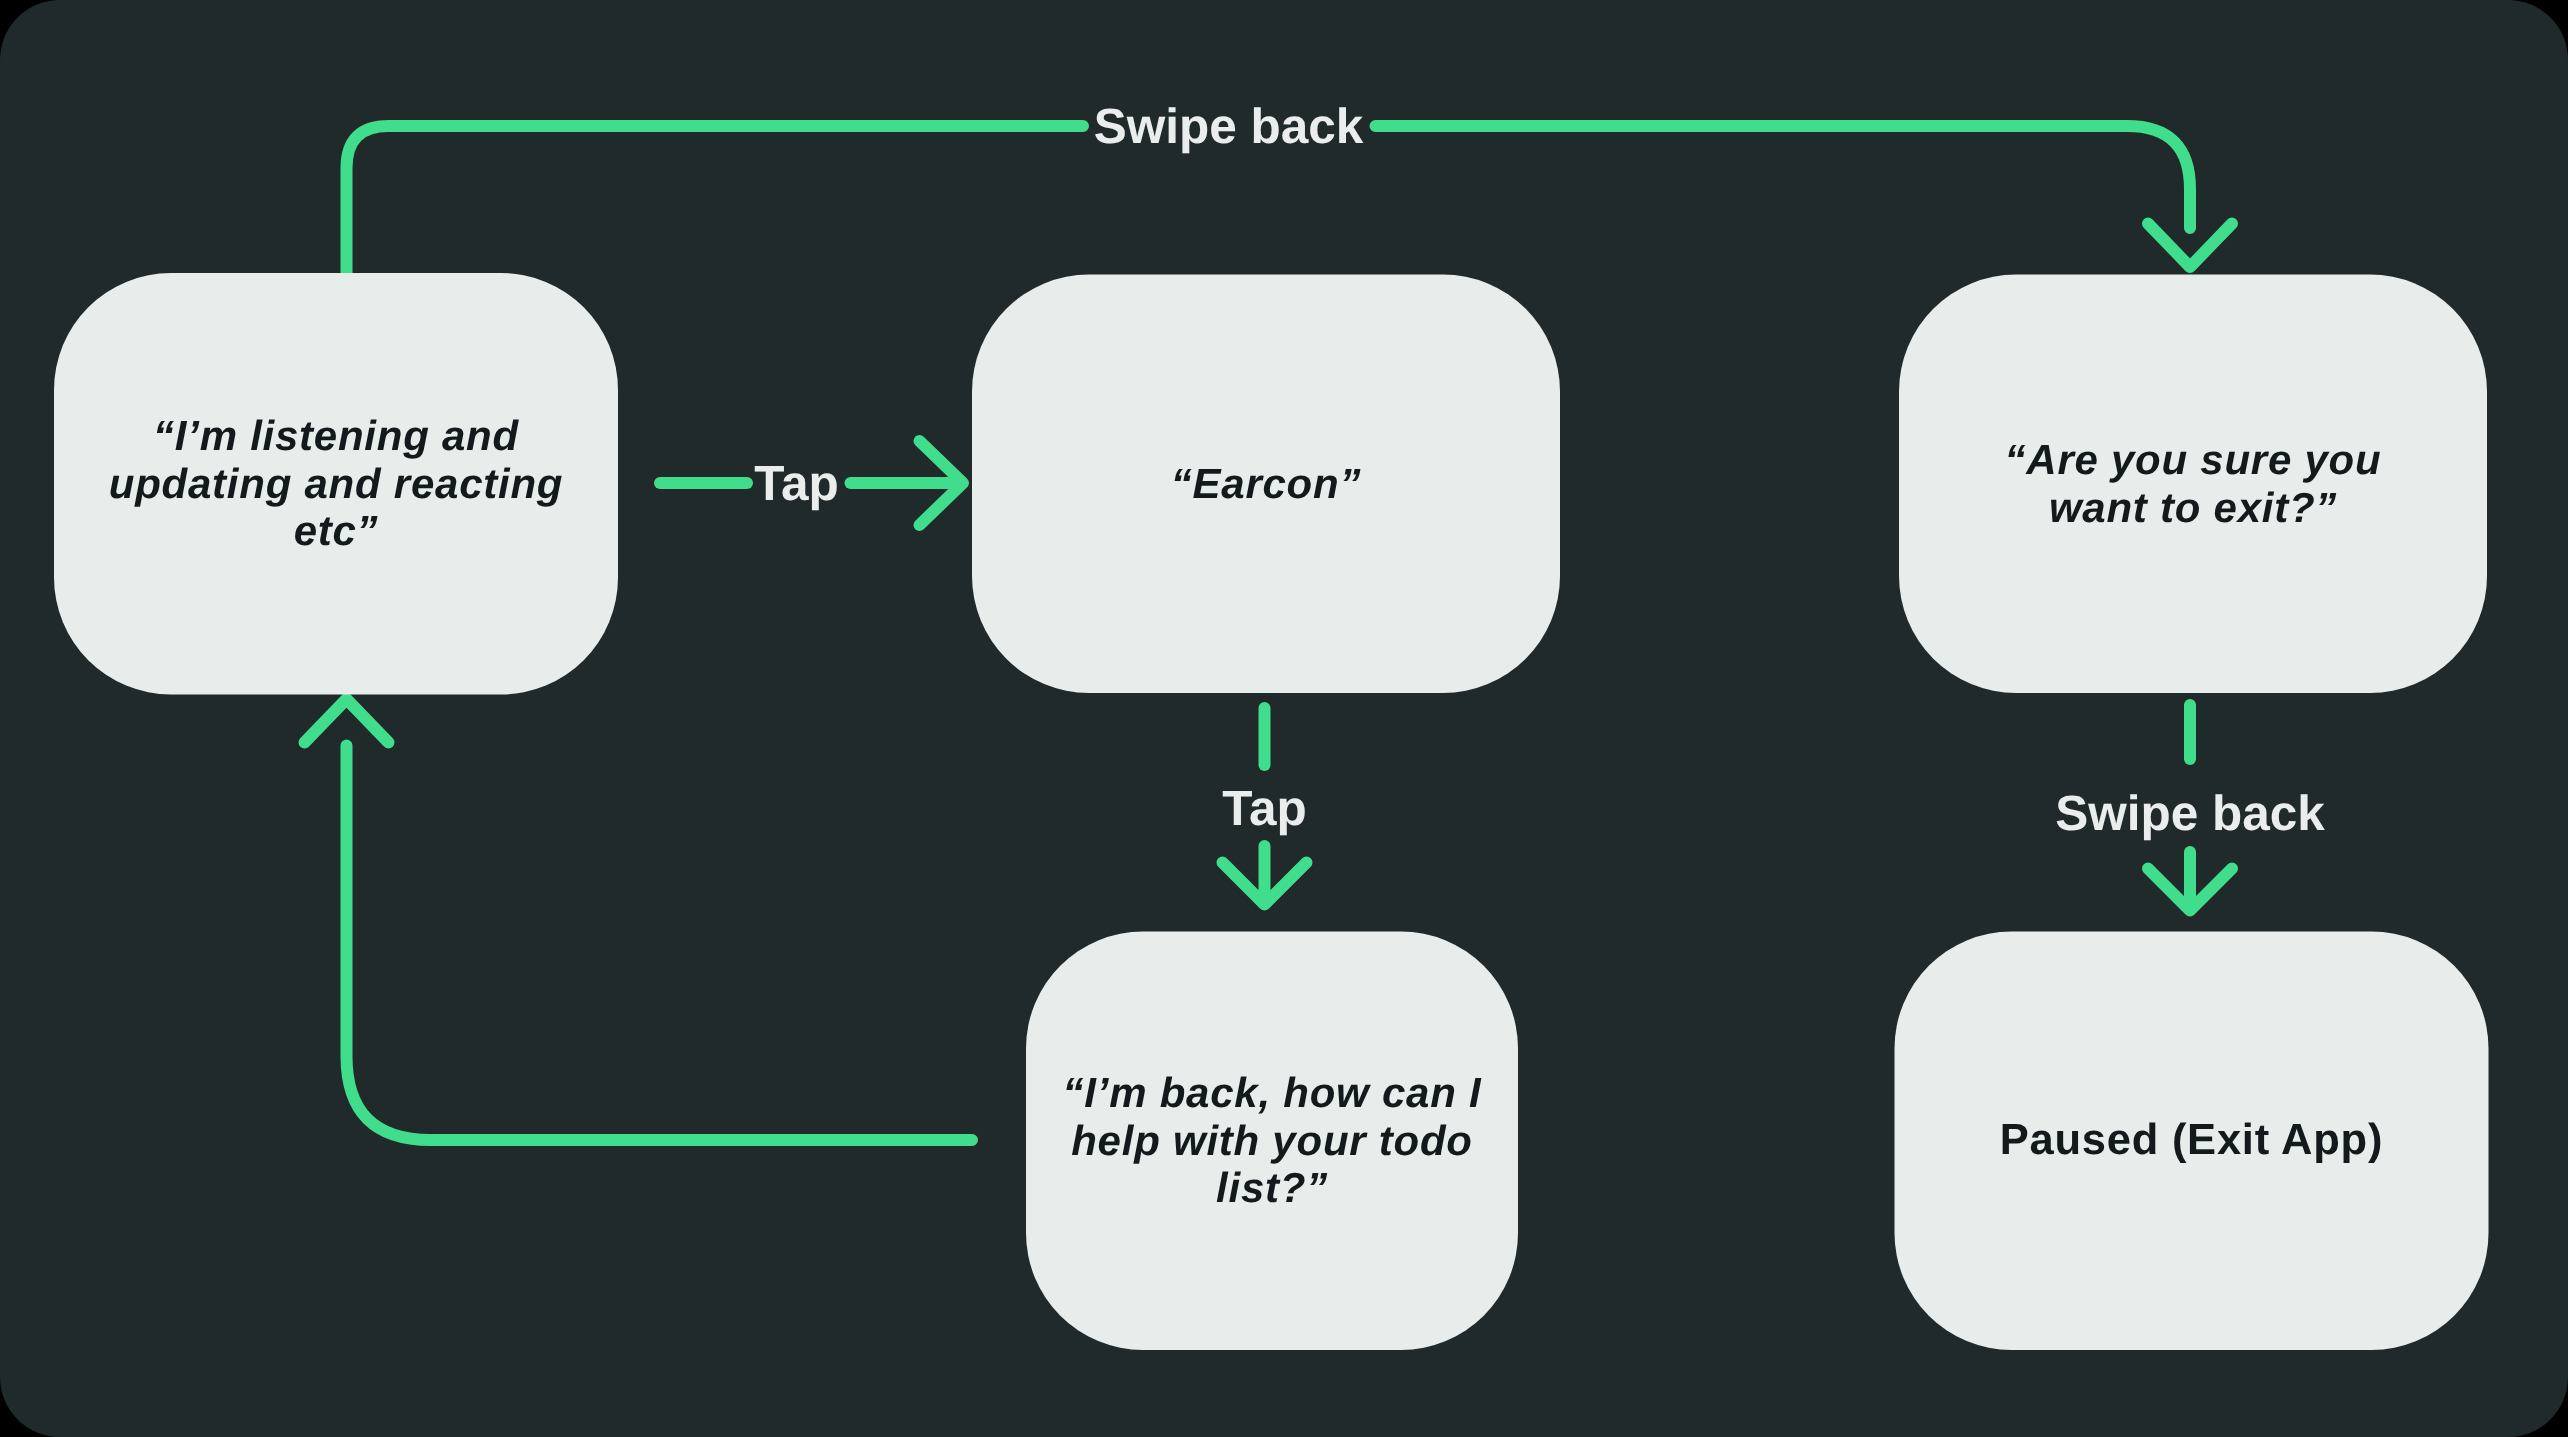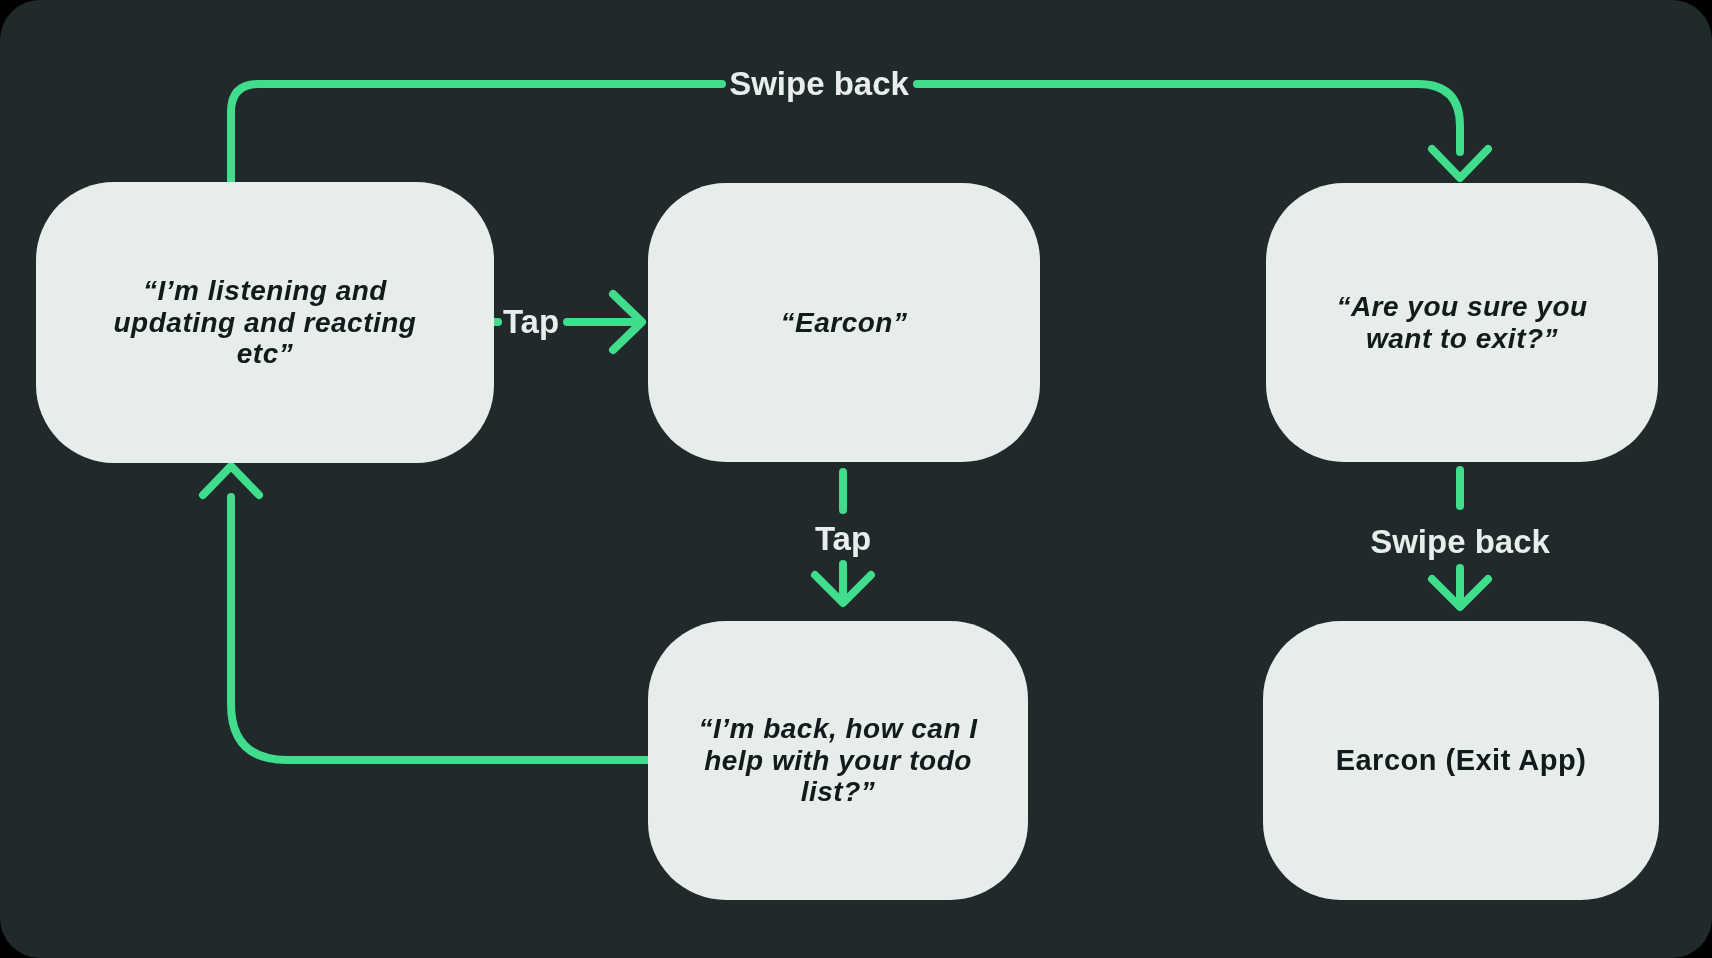--- a/index.html
+++ b/index.html
@@ -50,7 +50,7 @@
     font-style: normal;
     font-size: 29px;
   }
-  .n1 { left: 36px;   top: 182px; width: 458px; height: 281px; }
+  .n1 { left: 36px;   top: 182px; width: 376px; height: 281px; }
   .n2 { left: 648px;  top: 183px; width: 392px; height: 279px; }
   .n3 { left: 1266px; top: 183px; width: 392px; height: 279px; text-align: center; }
   .n4 { left: 648px;  top: 621px; width: 380px; height: 279px; }

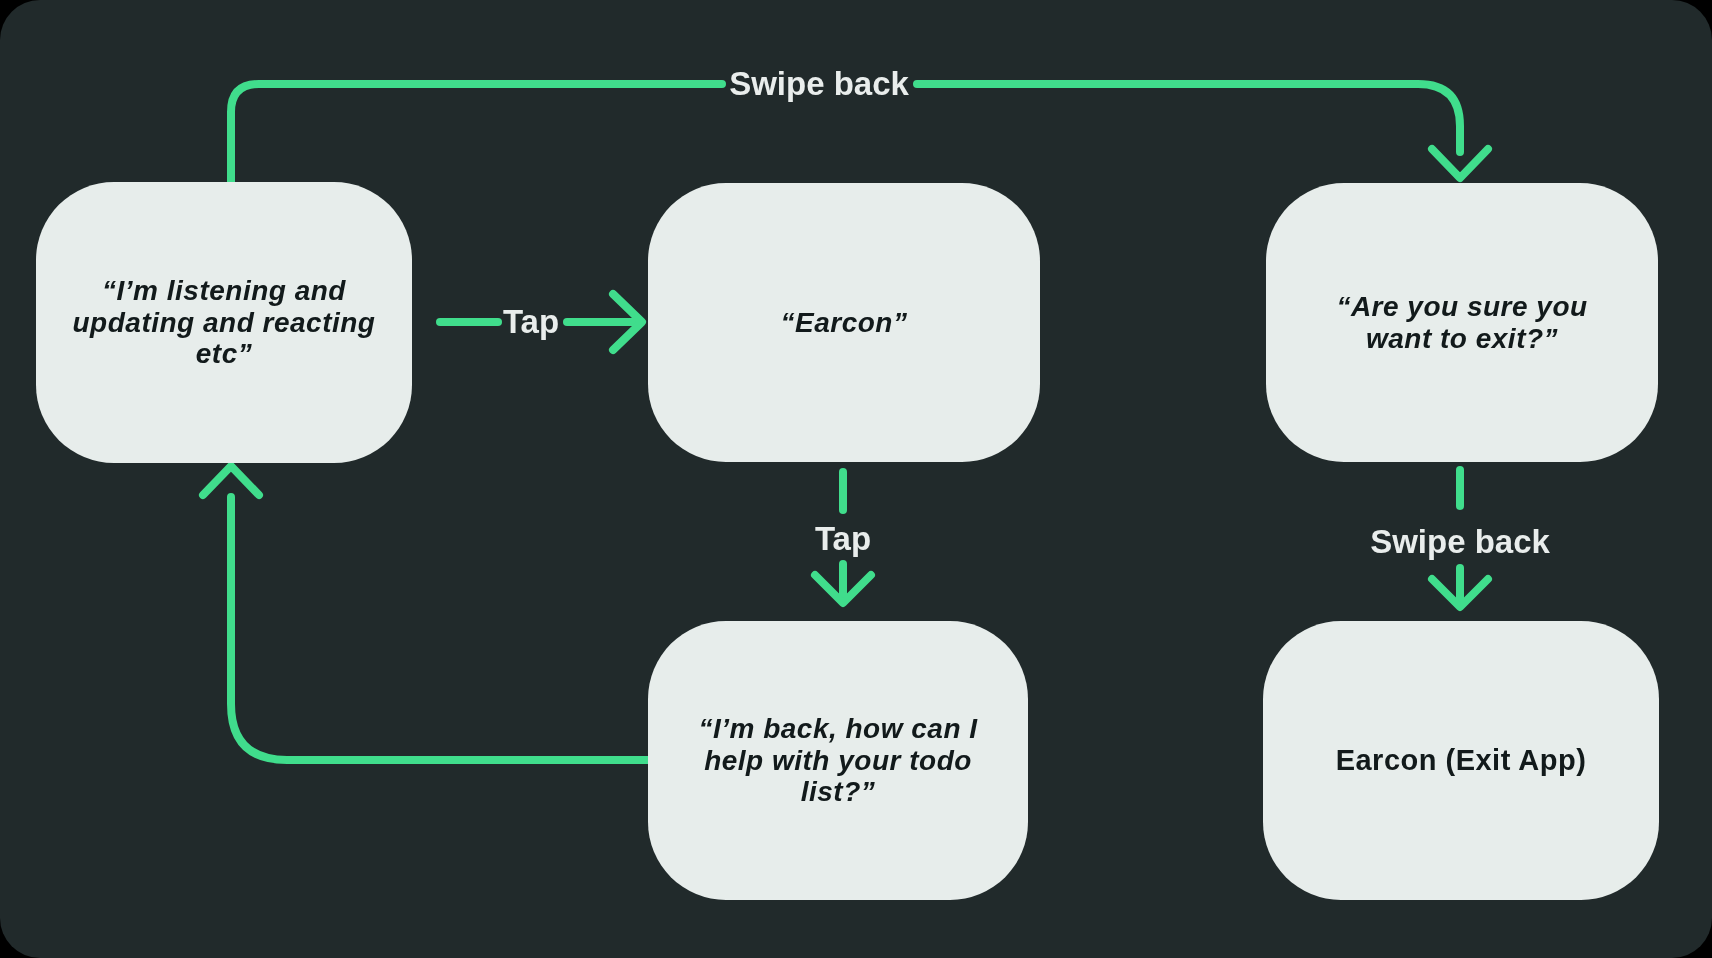--- a/index.html
+++ b/index.html
@@ -53,7 +53,7 @@
   .n1 { left: 36px;   top: 182px; width: 376px; height: 281px; }
   .n2 { left: 648px;  top: 183px; width: 392px; height: 279px; }
   .n3 { left: 1266px; top: 183px; width: 392px; height: 279px; text-align: center; }
-  .n4 { left: 648px;  top: 621px; width: 380px; height: 279px; }
+  .n4 { left: 684px;  top: 621px; width: 328px; height: 279px; }
   .n5 { left: 1263px; top: 621px; width: 396px; height: 279px; }
   .n1 .node-text { max-width: 352px; }
   .n3 .node-text { max-width: 300px; }

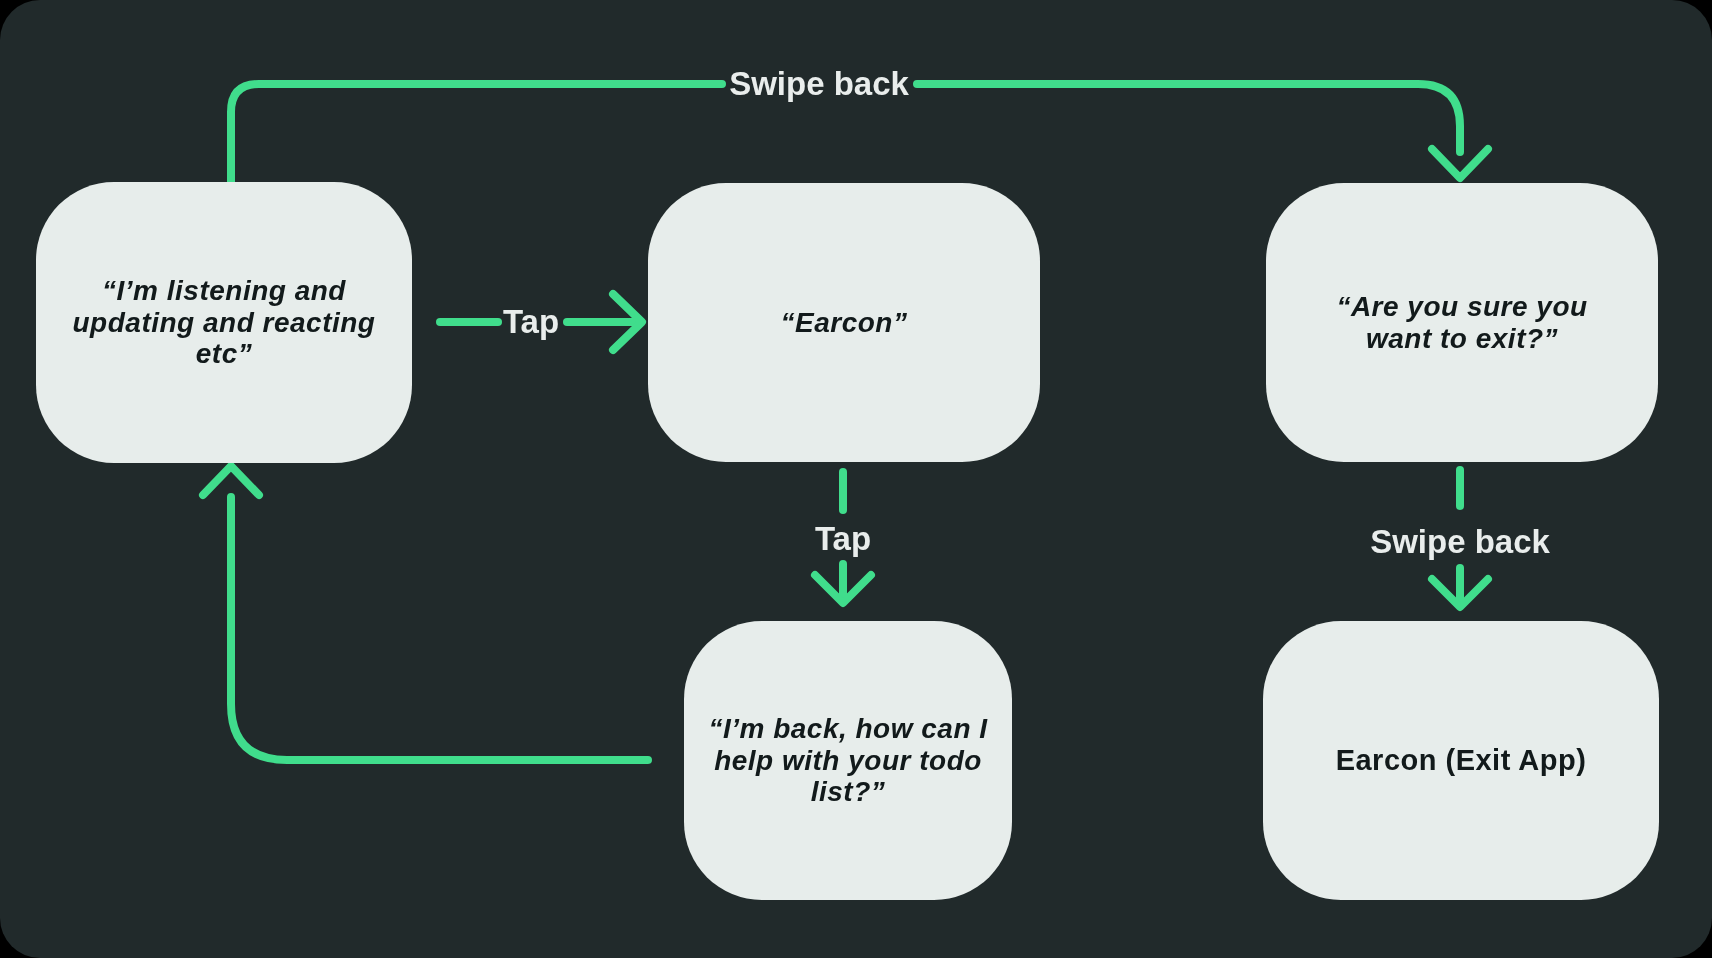--- a/index.html
+++ b/index.html
@@ -115,7 +115,7 @@
   </div>
 
   <div class="node n5">
-    <span class="node-text plain">Earcon (Exit App)</span>
+    <span class="node-text plain">Paused (Exit App)</span>
   </div>
 
   <div class="edge-label lbl-swipe-top">Swipe back</div>

